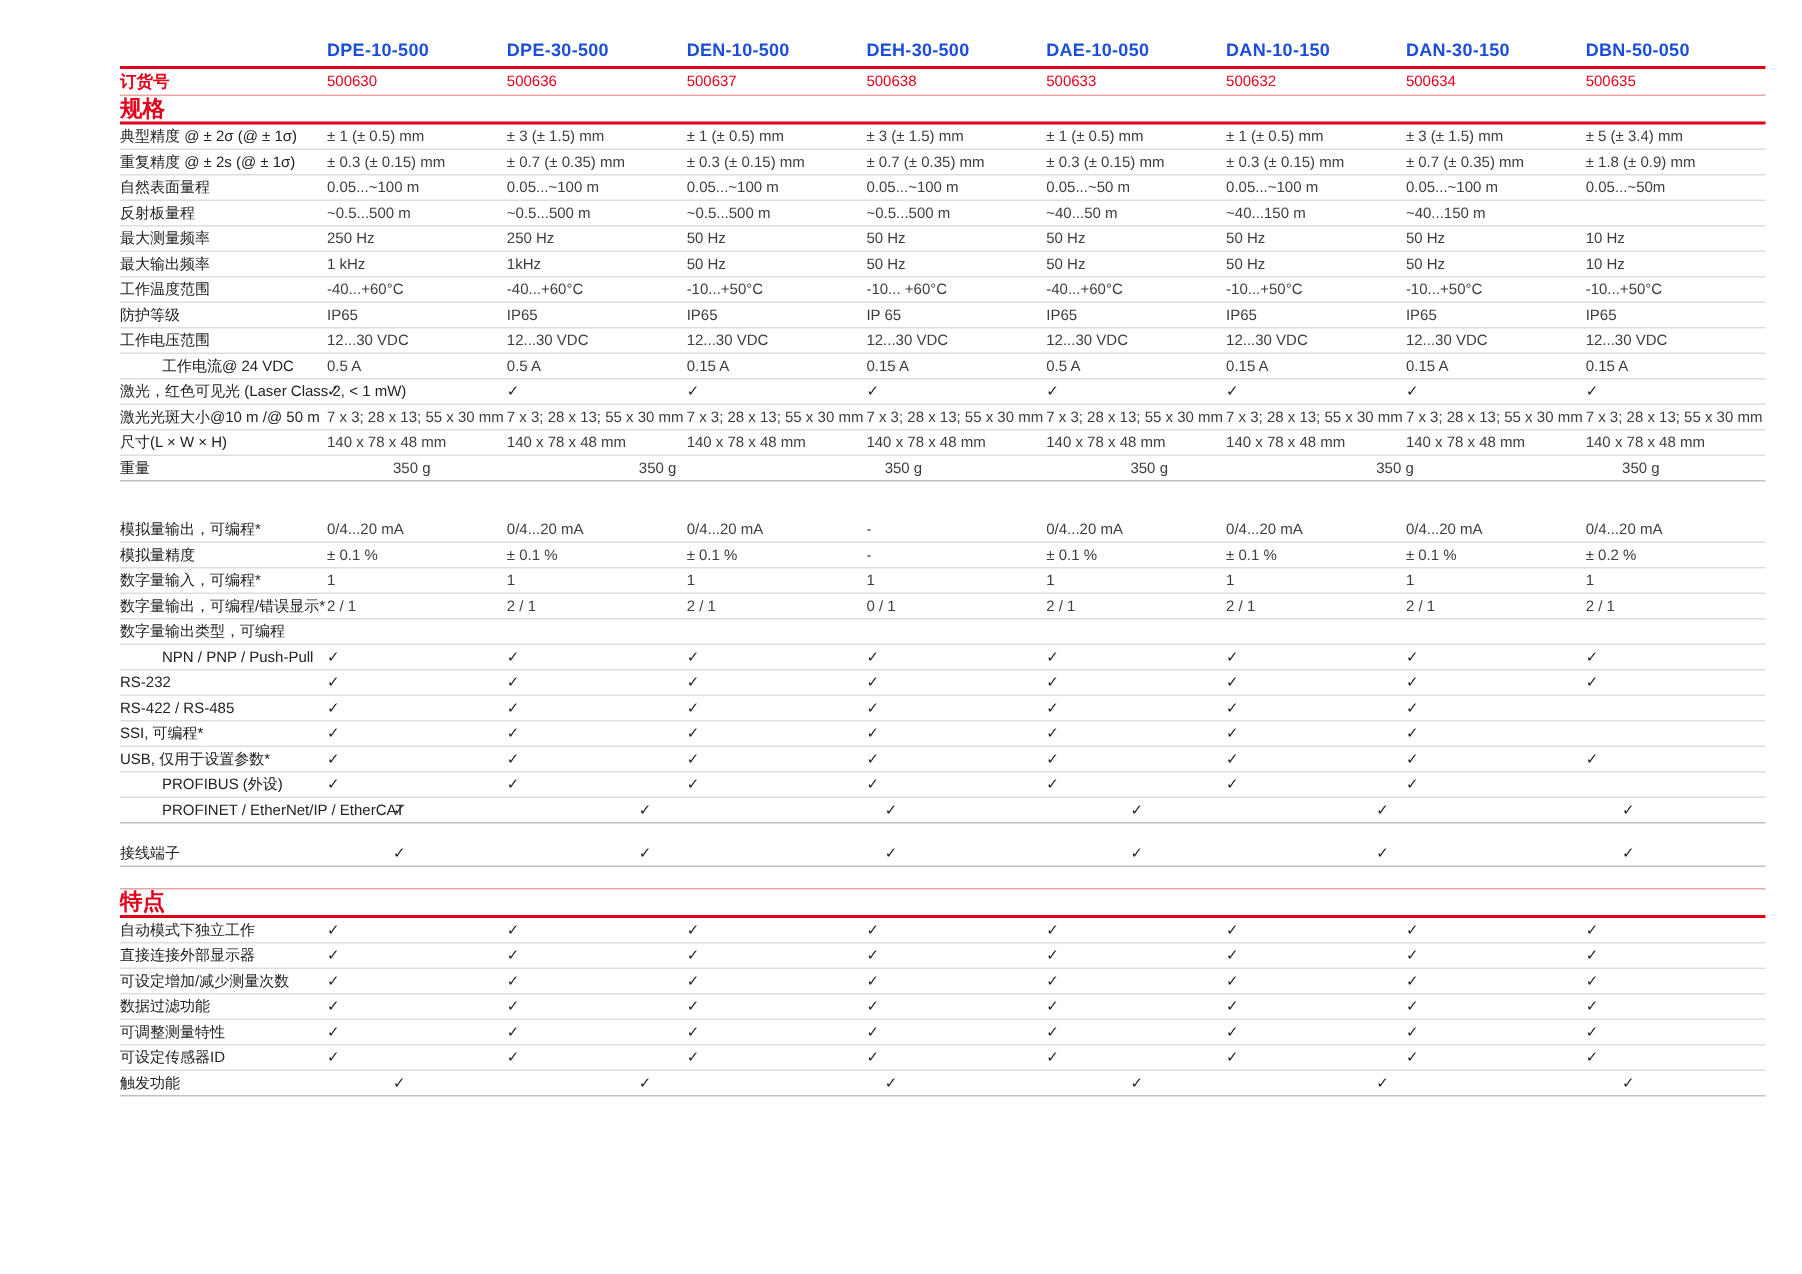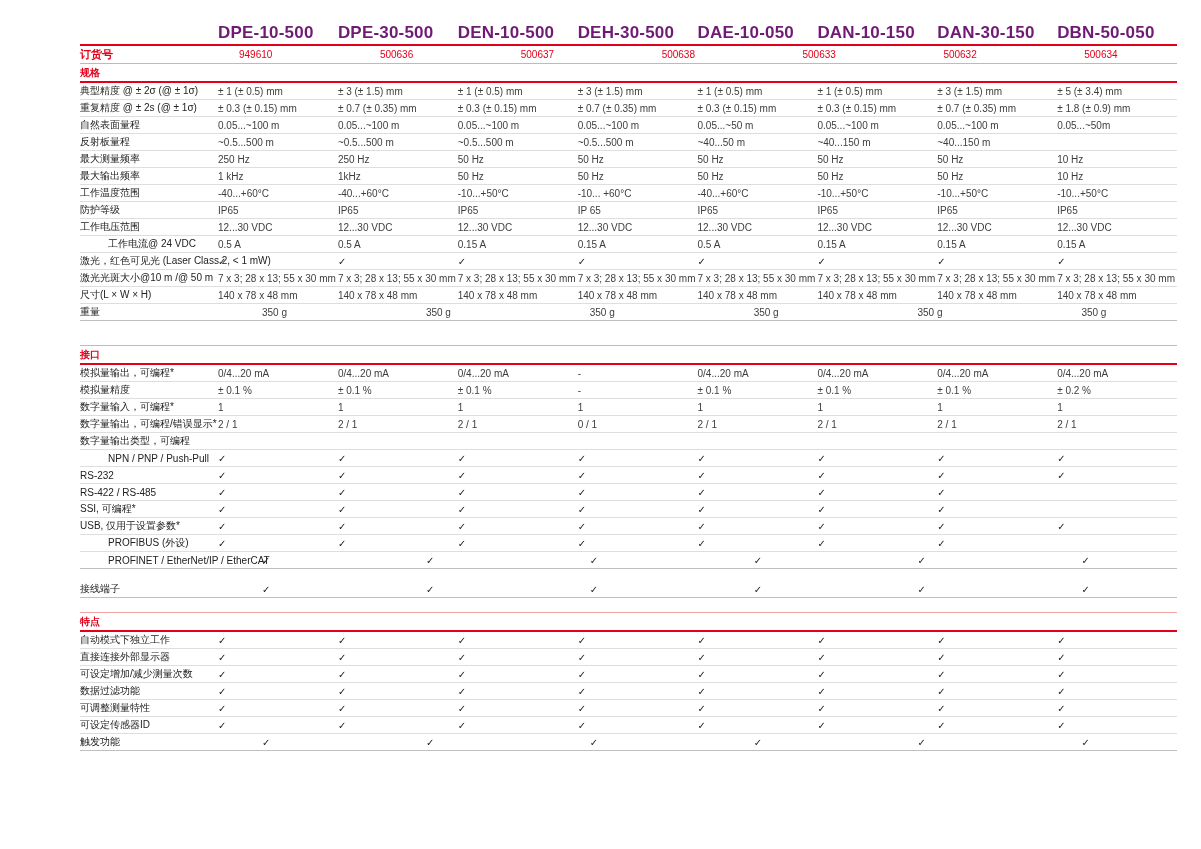--- a/index.html
+++ b/index.html
@@ -9,7 +9,7 @@
   #sheet{position:absolute;left:80px;top:22px;width:1097px;}
   .grid-row{display:grid;grid-template-columns:138px repeat(8,119.875px);align-items:center;}
   .header-row{height:22px;}
-  .product-cell{font-size:17px;font-weight:bold;color:#701a75;letter-spacing:0.2px;}
+  .product-cell{font-size:12px;font-weight:bold;color:#1d4ed8;letter-spacing:0.2px;}
   .order-row{height:17px;border-top:2px solid #e2001a;border-bottom:1px solid #f0a5a2;gap:21px;}
   .order-label{font-size:11px;font-weight:bold;color:#e2001a;}
   .order-val{font-size:10px;color:#e2001a;}

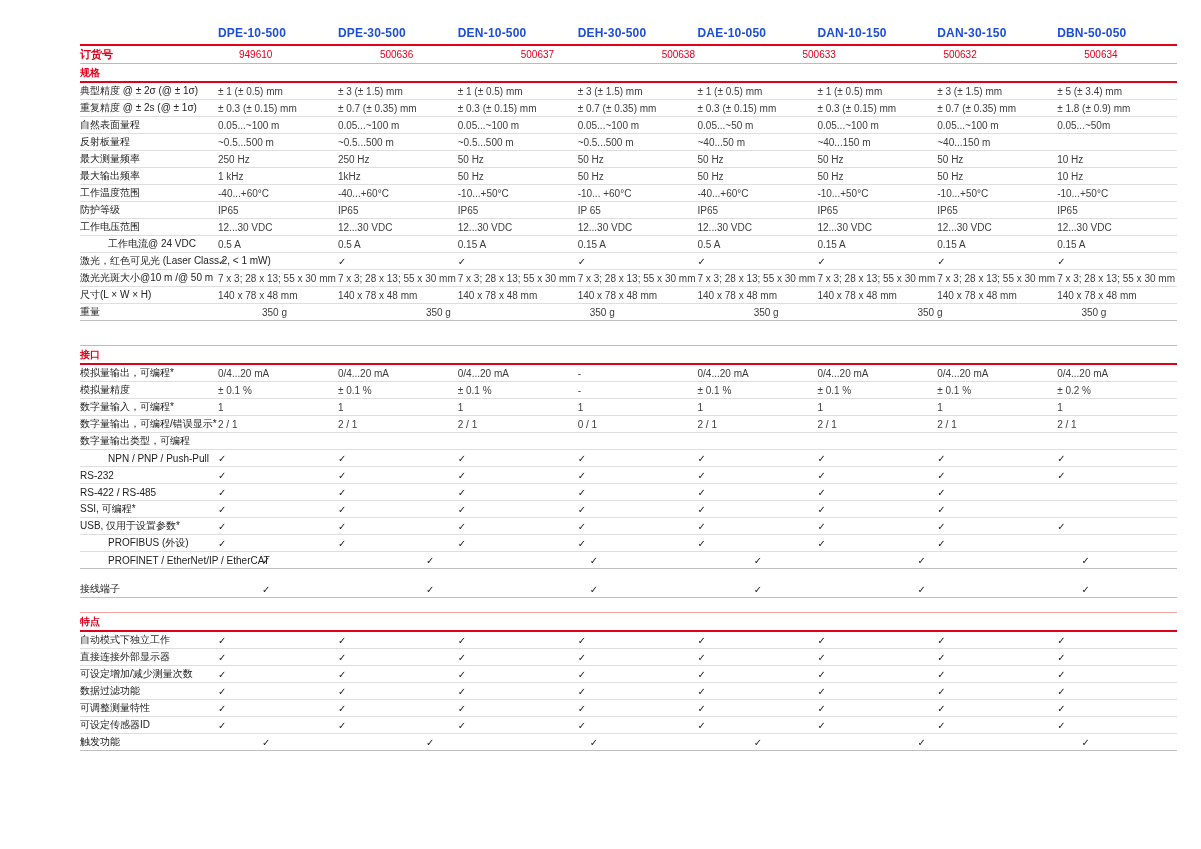--- a/index.html
+++ b/index.html
@@ -10,7 +10,7 @@
   .grid-row{display:grid;grid-template-columns:138px repeat(8,119.875px);align-items:center;}
   .header-row{height:22px;}
   .product-cell{font-size:12px;font-weight:bold;color:#1d4ed8;letter-spacing:0.2px;}
-  .order-row{height:17px;border-top:2px solid #e2001a;border-bottom:1px solid #f0a5a2;gap:21px;}
+  .order-row{height:17px;border-top:2px solid #e2001a;border-bottom:1px solid #f0a5a2;}
   .order-label{font-size:11px;font-weight:bold;color:#e2001a;}
   .order-val{font-size:10px;color:#e2001a;}
   .section-title-row{height:17px;border-bottom:2px solid #e2001a;display:flex;align-items:center;}

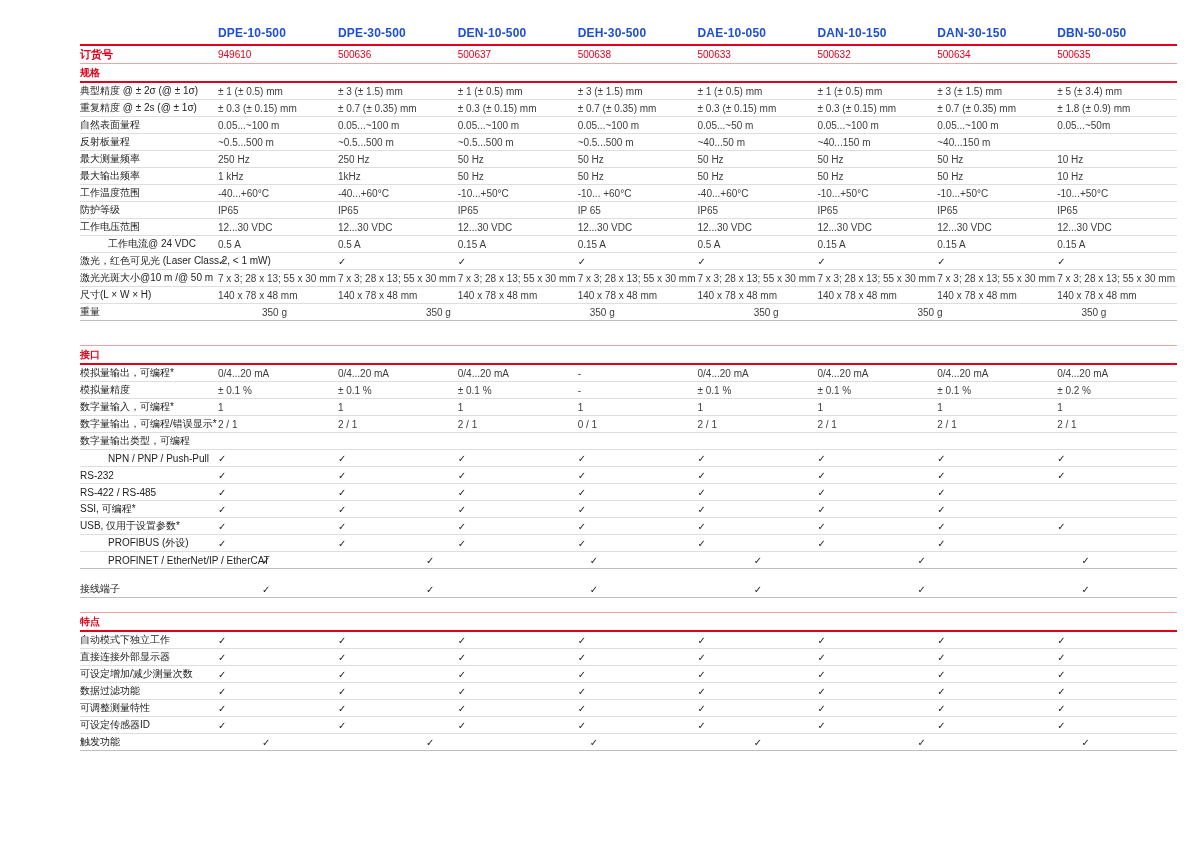--- a/index.html
+++ b/index.html
@@ -43,7 +43,7 @@
     </div>
     <div class="grid-row order-row">
       <div class="order-label">订货号</div>
-      <div class="order-val">949610</div>
+      <div class="order-val">500630</div>
       <div class="order-val">500636</div>
       <div class="order-val">500637</div>
       <div class="order-val">500638</div>

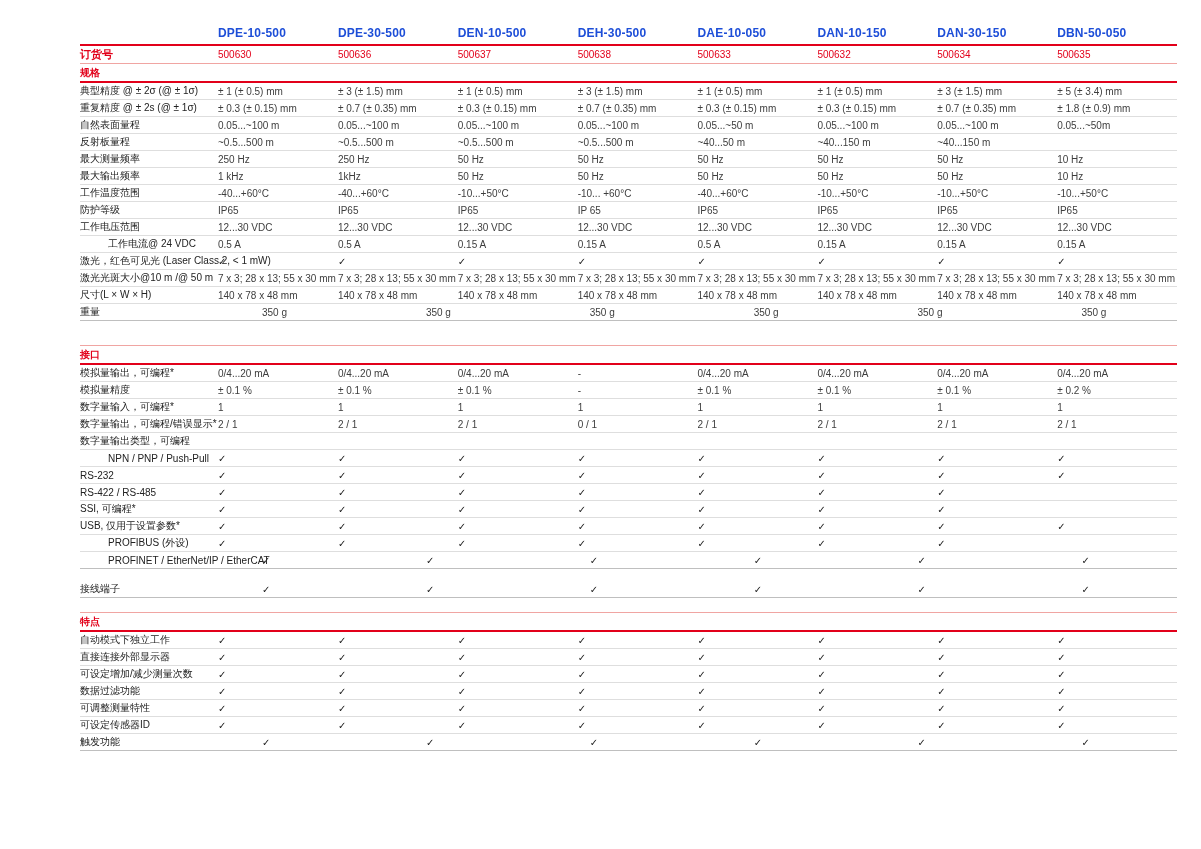--- a/index.html
+++ b/index.html
@@ -15,7 +15,7 @@
   .order-val{font-size:10px;color:#e2001a;}
   .section-title-row{height:17px;border-bottom:2px solid #e2001a;display:flex;align-items:center;}
   .section-title-row.with-top{border-top:1px solid #f0a5a2;}
-  .section-title{font-size:10px;font-weight:bold;color:#e2001a;}
+  .section-title{font-size:15px;font-weight:bold;color:#e2001a;}
   .data-row{height:16px;border-bottom:1px solid #dedede;}
   .data-row.last{border-bottom:1px solid #bfbfbf;gap:44px;}
   .row-label{font-size:10px;color:#222222;white-space:nowrap;overflow:visible;}

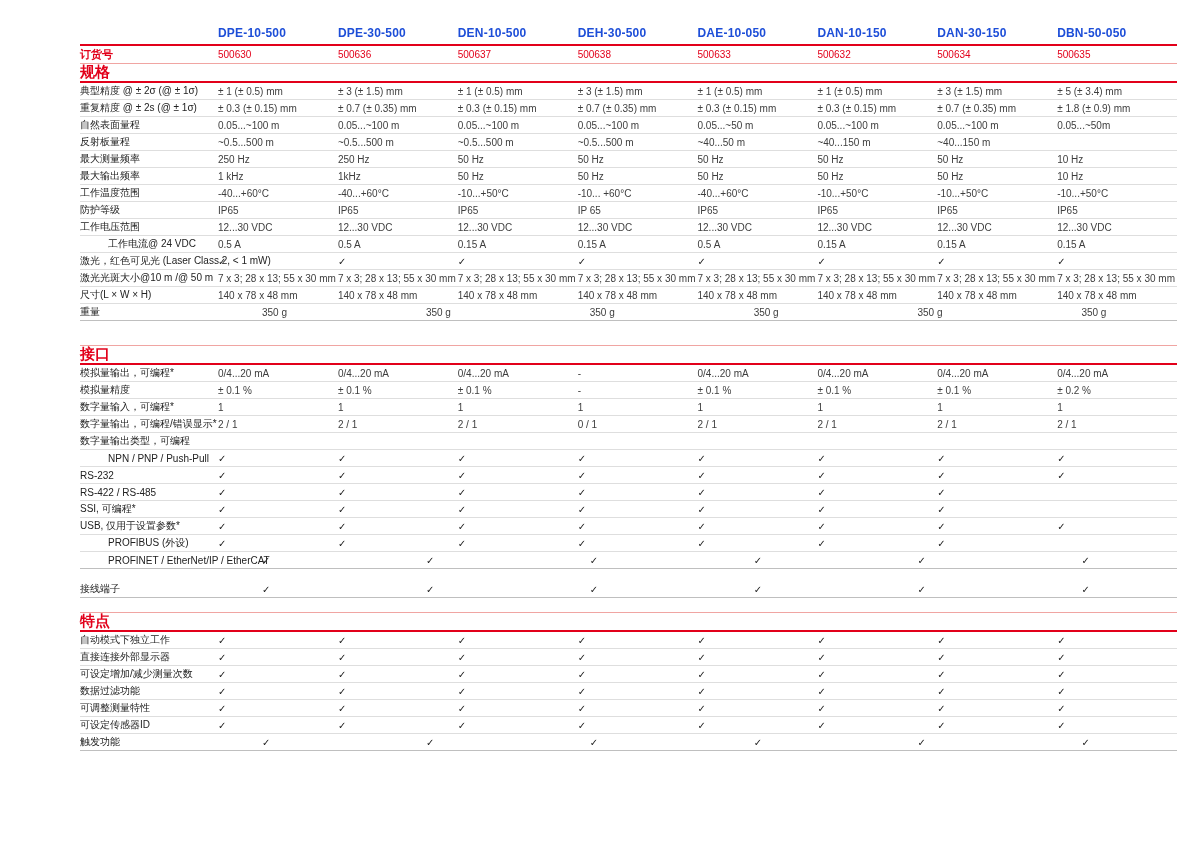--- a/index.html
+++ b/index.html
@@ -210,9 +210,6 @@
       <div class="cell-val">350 g</div>
     </div>
     <div class="gap-lg"></div>
-    <div class="section-title-row with-top">
-      <span class="section-title">接口</span>
-    </div>
     <div class="grid-row data-row">
       <div class="row-label">模拟量输出，可编程*</div>
       <div class="cell-val">0/4...20 mA</div>

